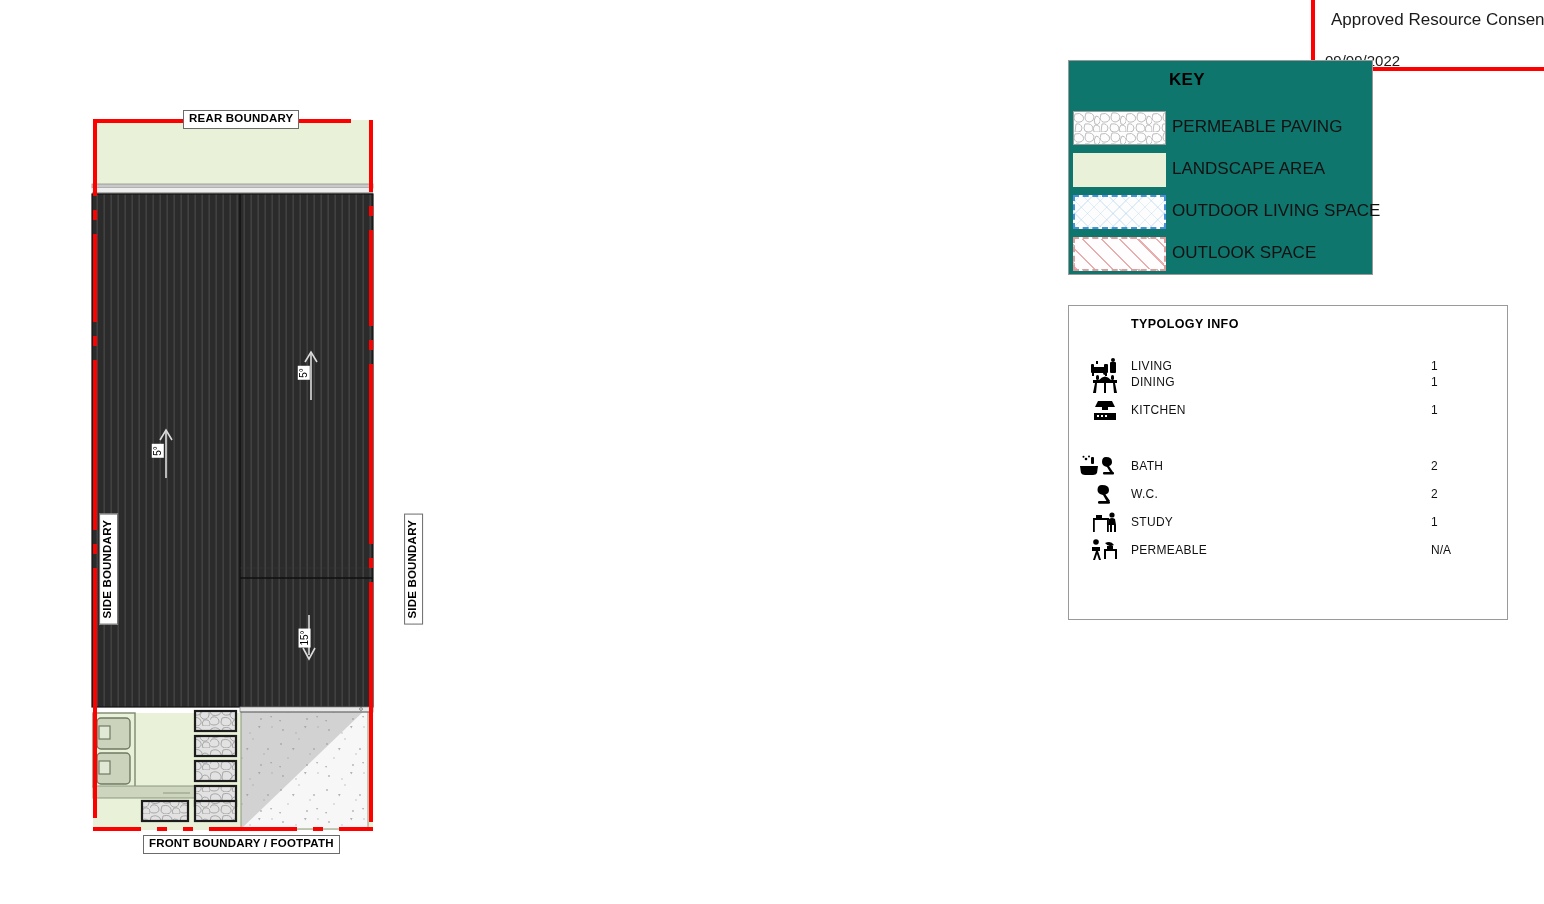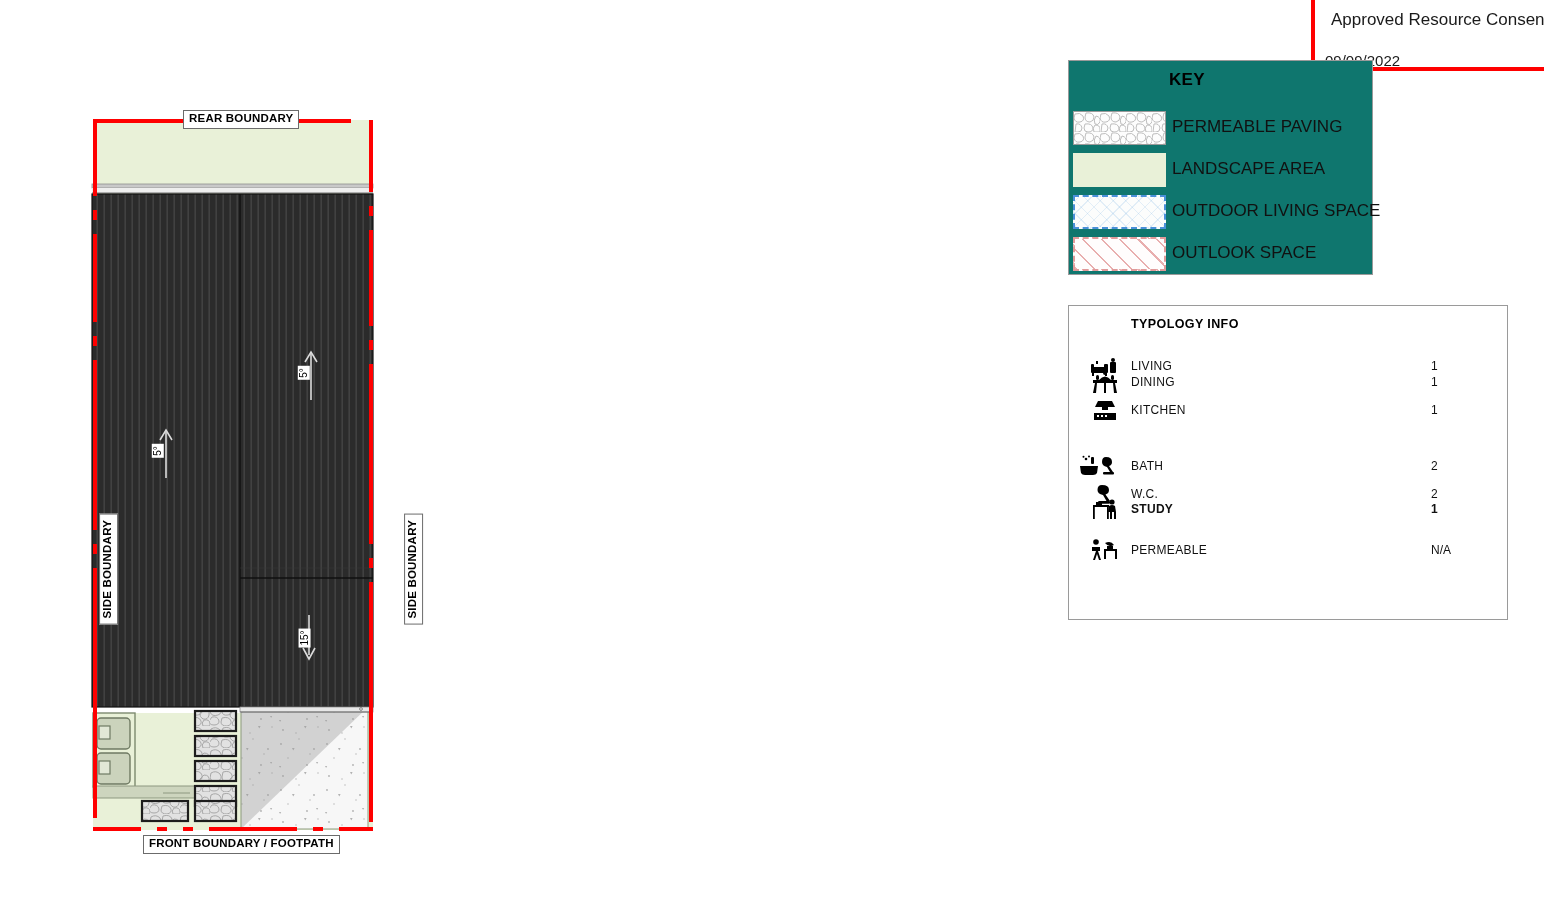--- a/index.html
+++ b/index.html
@@ -492,7 +492,7 @@
     <div class="typ-count">2</div>
   </div>
 
-  <div class="typ-row" style="top:190px;font-weight:bold;">
+  <div class="typ-row" style="top:203px;">
     <div class="typ-icon">
       <svg width="26" height="22" viewBox="0 0 26 22" fill="#000">
         <rect x="1" y="7" width="16" height="2"></rect>

